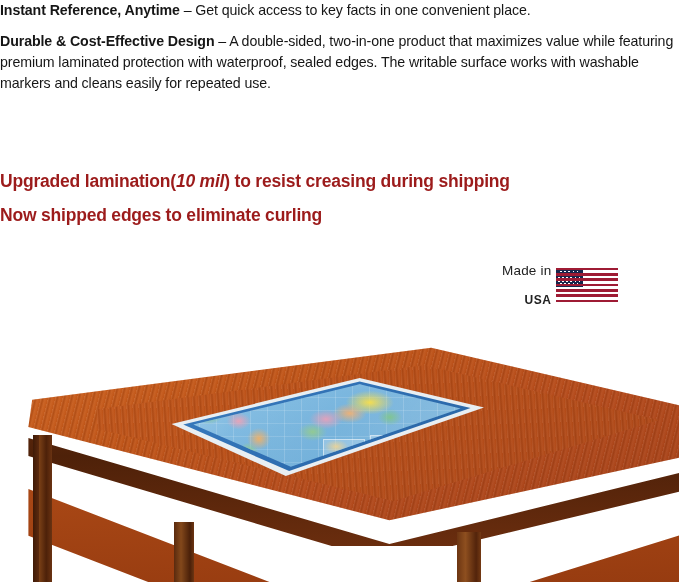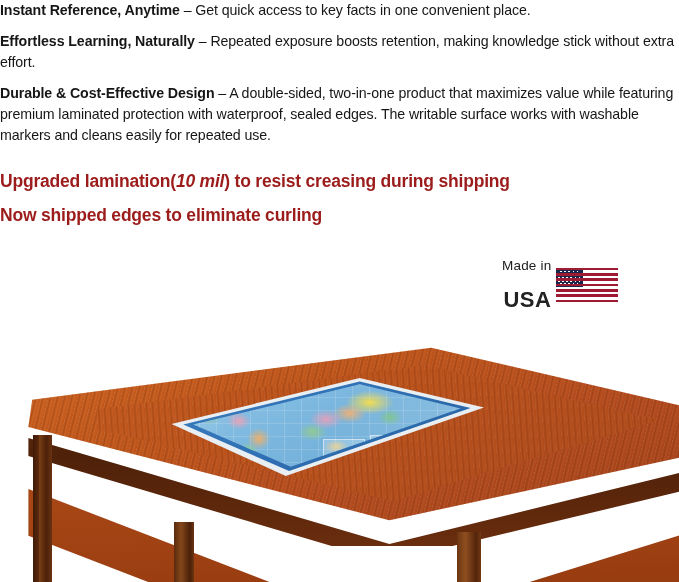--- a/index.html
+++ b/index.html
@@ -299,9 +299,6 @@
     <span class="lead">Instant Reference, Anytime</span><span class="dash"> – </span><span>Get quick access to key facts in one convenient place.</span>
   </p>
 
-  <p class="feature-para">
-    <span class="lead">Effortless Learning, Naturally</span><span class="dash"> – </span><span>Repeated exposure boosts retention, making knowledge stick without extra effort.</span>
-  </p>
 
   <p class="feature-para">
     <span class="lead">Durable &amp; Cost-Effective Design</span><span class="dash"> – </span><span>A double-sided, two-in-one product that maximizes value while featuring premium laminated protection with waterproof, sealed edges. The writable surface works with washable markers and cleans easily for repeated use.</span>

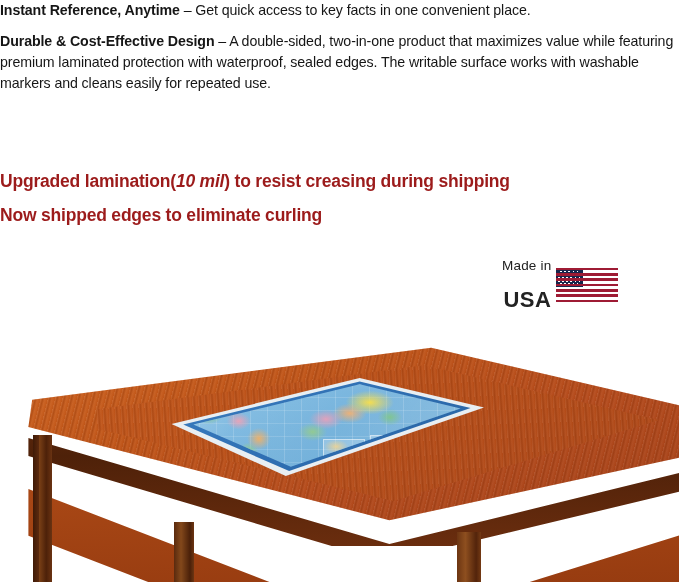--- a/index.html
+++ b/index.html
@@ -80,7 +80,7 @@
     margin-bottom: 17px;
   }
   .made-usa {
-    font-size: 22px;
+    font-size: 12px;
     font-weight: bold;
     letter-spacing: 0.5px;
   }

